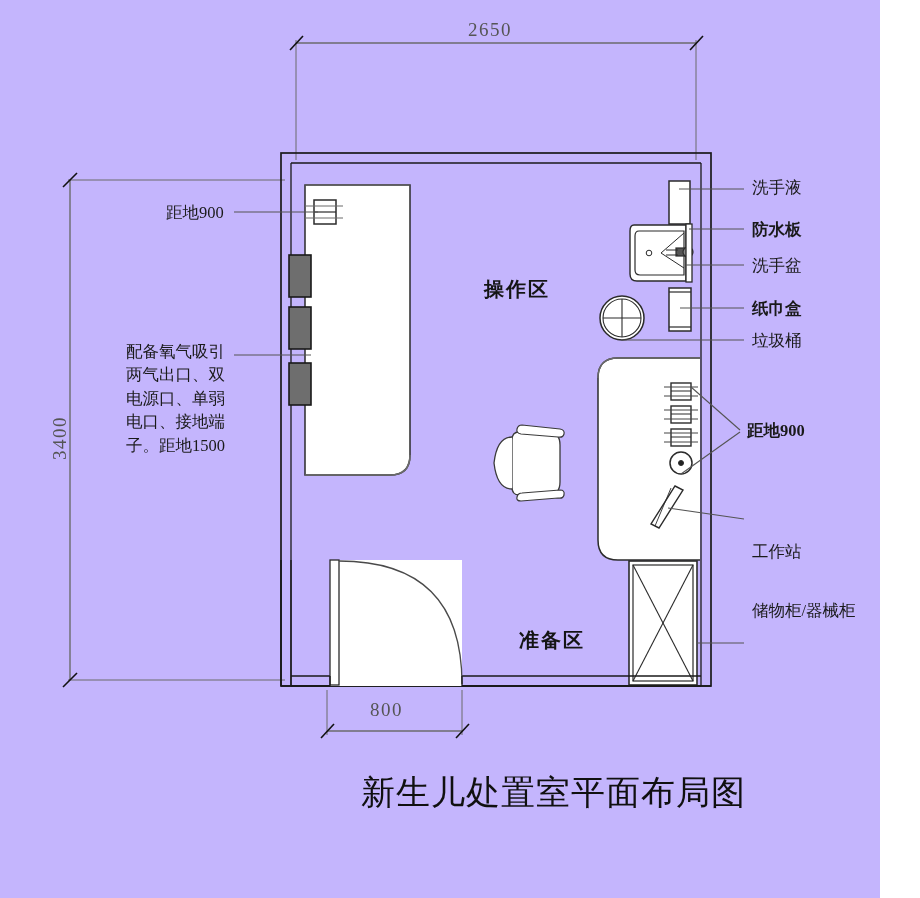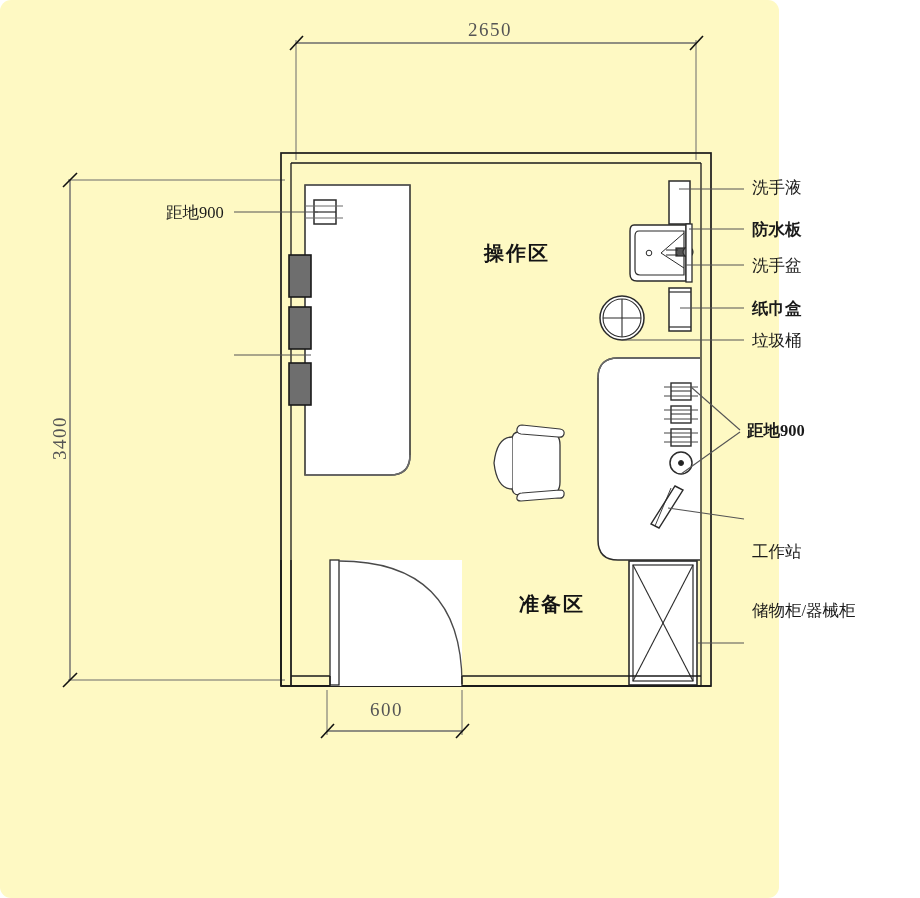--- a/index.html
+++ b/index.html
@@ -16,10 +16,9 @@
   }
   #plan-root {
     position: relative;
-    width: 779px;
+    width: 880px;
     height: 898px;
-    background: #fef9c3;
-    border-radius: 11px;
+    background: #c4b5fd;
   }
   svg#floorplan {
     position: absolute;

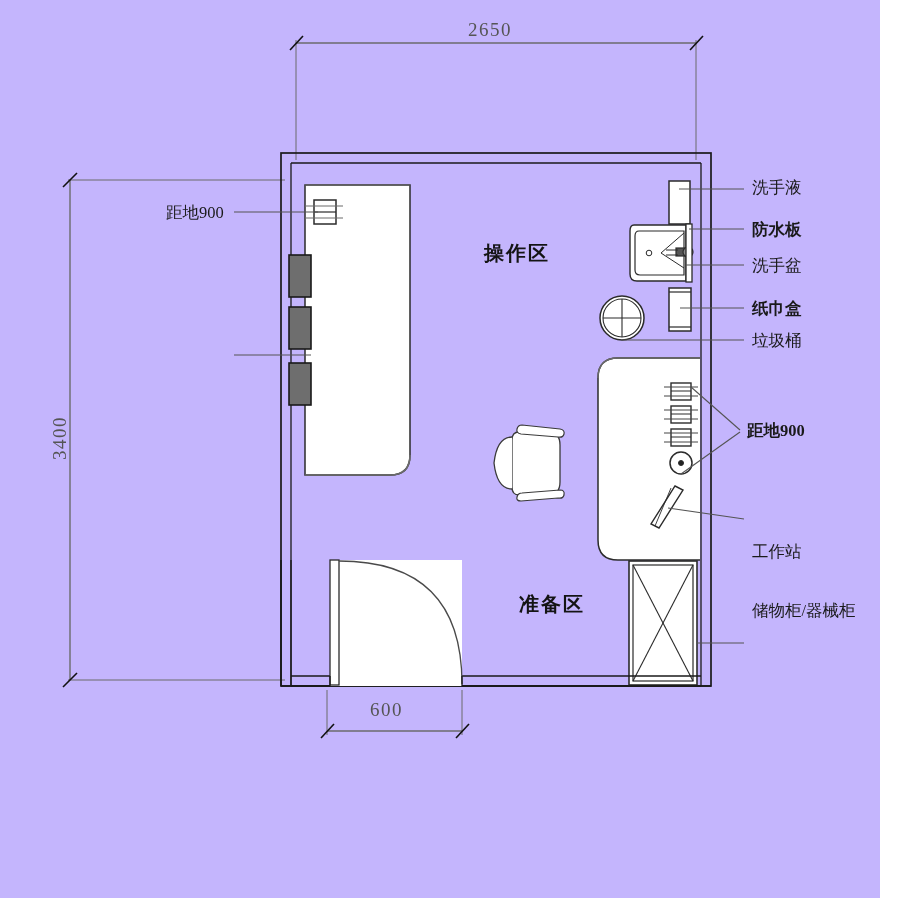--- a/index.html
+++ b/index.html
@@ -44,6 +44,7 @@
     font-size: 20px;
     letter-spacing: 2px;
     color: #141414;
+    margin-top: 36px;
   }
   .lbl-dim {
     font-family: "Liberation Serif", serif;

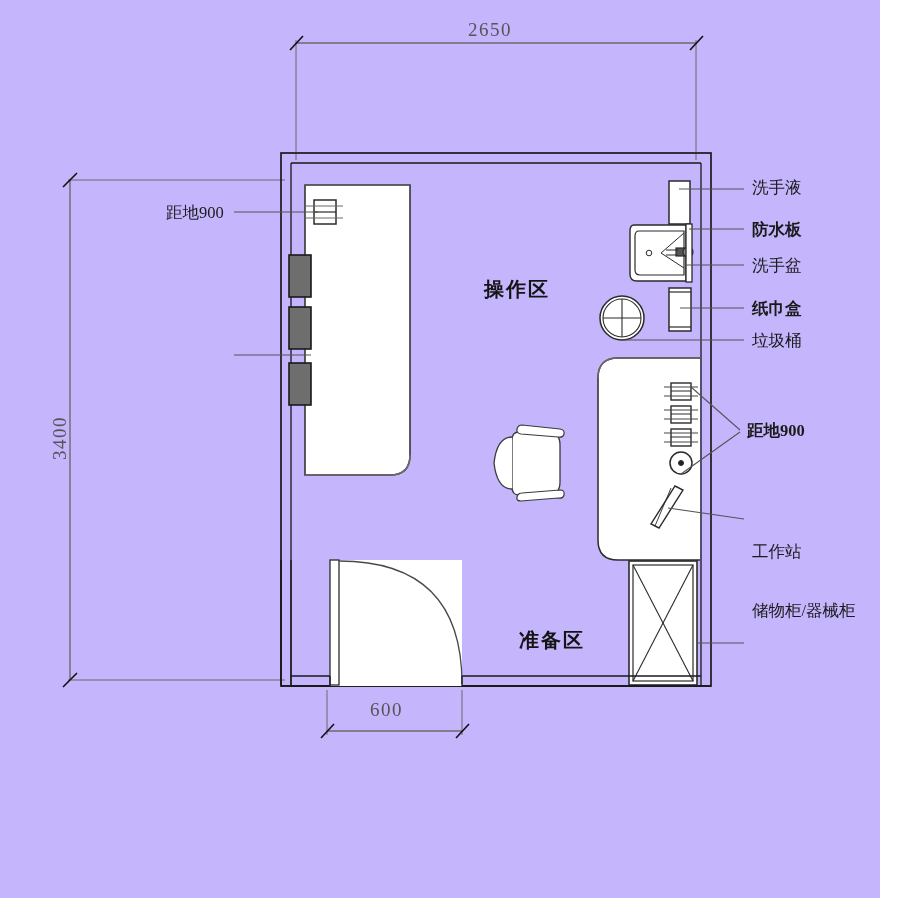--- a/index.html
+++ b/index.html
@@ -274,6 +274,11 @@
   <div class="lbl lbl-zone" style="left:519px; top:592px;">准备区</div>
 
   <div class="lbl lbl-side" style="left:166px; top:202px;">距地900</div>
+  <div class="lbl lbl-side lbl-block" style="left:126px; top:340px;">配备氧气吸引
+两气出口、双
+电源口、单弱
+电口、接地端
+子。距地1500</div>
 
   <div class="lbl lbl-side" style="left:752px; top:177px;">洗手液</div>
   <div class="lbl lbl-side" style="left:752px; top:219px;font-weight:bold;">防水板</div>

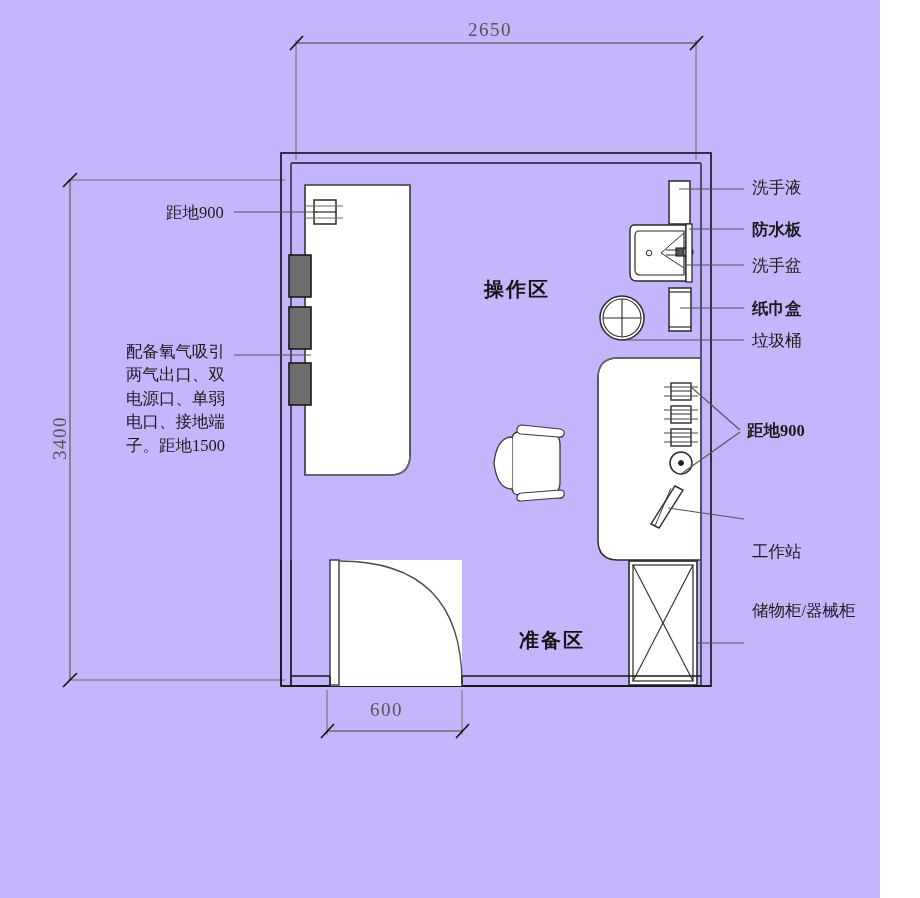--- a/index.html
+++ b/index.html
@@ -268,7 +268,7 @@
 
   <div class="lbl lbl-dim rot90" style="left:48px; top:460px;">3400</div>
 
-  <div class="lbl lbl-dim" style="left:370px; top:698px;">600</div>
+  <div class="lbl lbl-dim" style="left:370px; top:698px;">800</div>
 
   <div class="lbl lbl-zone" style="left:484px; top:241px;">操作区</div>
   <div class="lbl lbl-zone" style="left:519px; top:592px;">准备区</div>

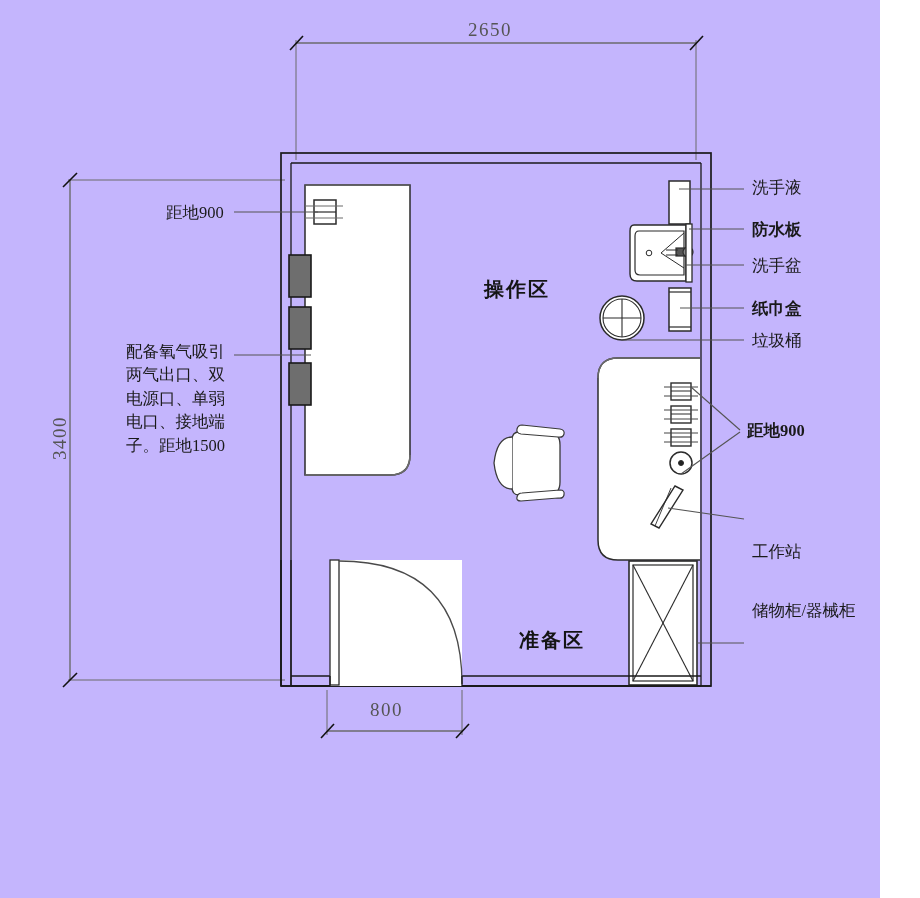--- a/index.html
+++ b/index.html
@@ -289,6 +289,7 @@
   <div class="lbl lbl-side" style="left:752px; top:509px;margin-top:32px;">工作站</div>
   <div class="lbl lbl-side" style="left:752px; top:600px;">储物柜/器械柜</div>
 
+  <div class="lbl lbl-title" style="left:361px; top:771px;">新生儿处置室平面布局图</div>
 
 </div>
 

